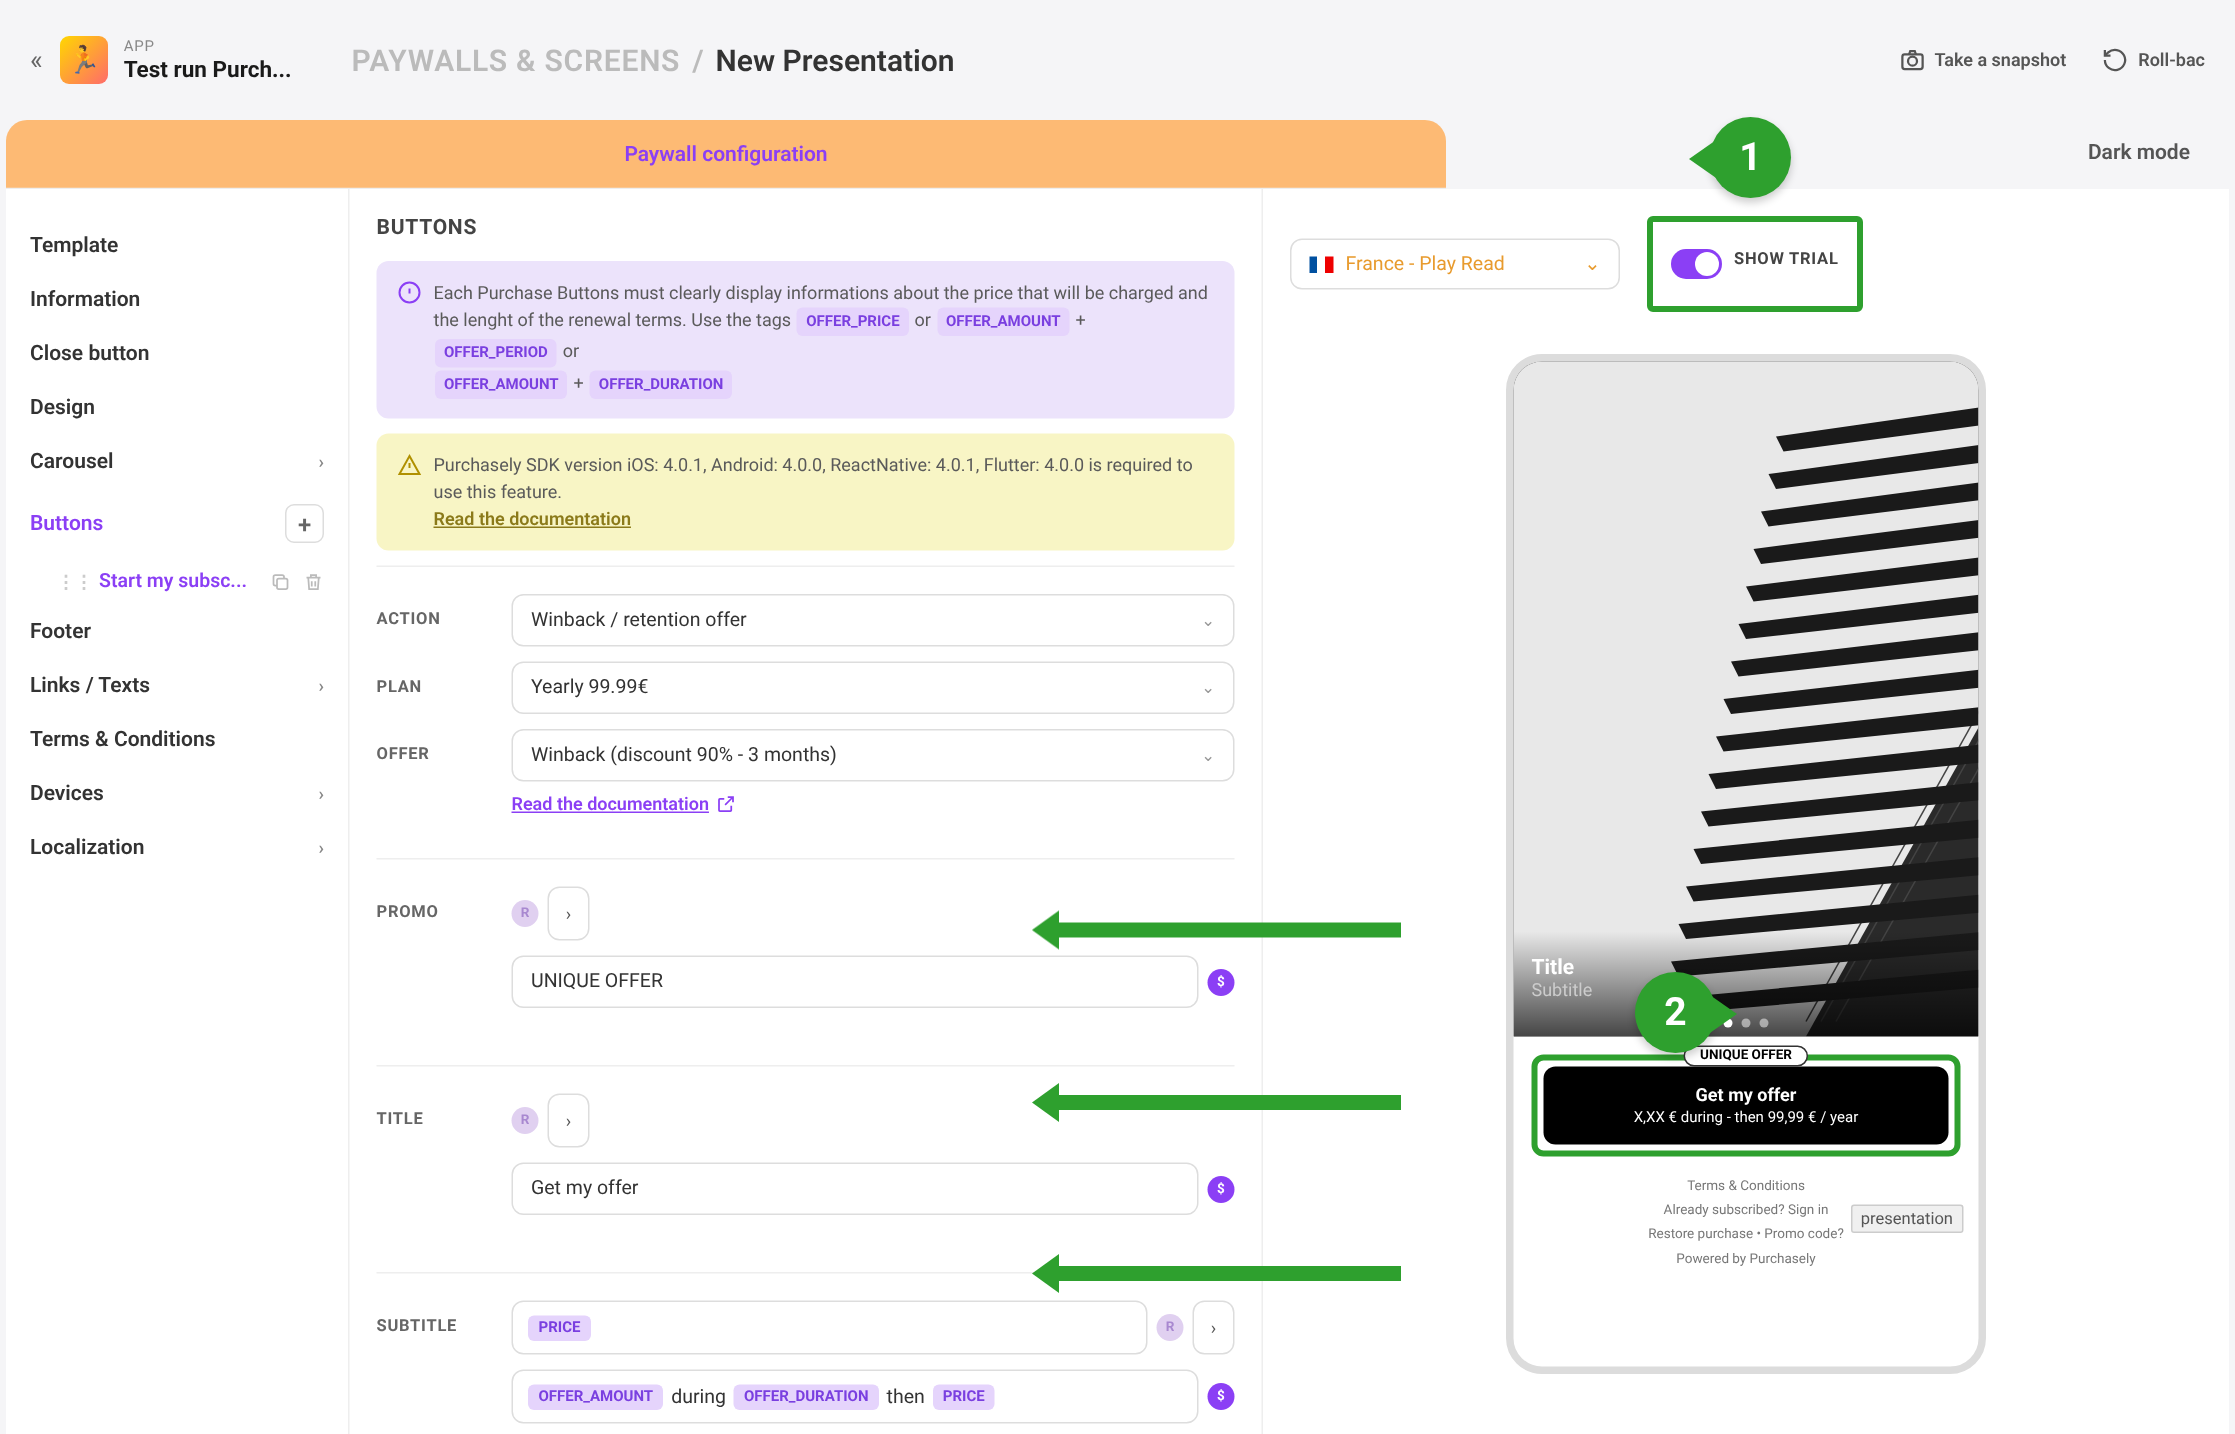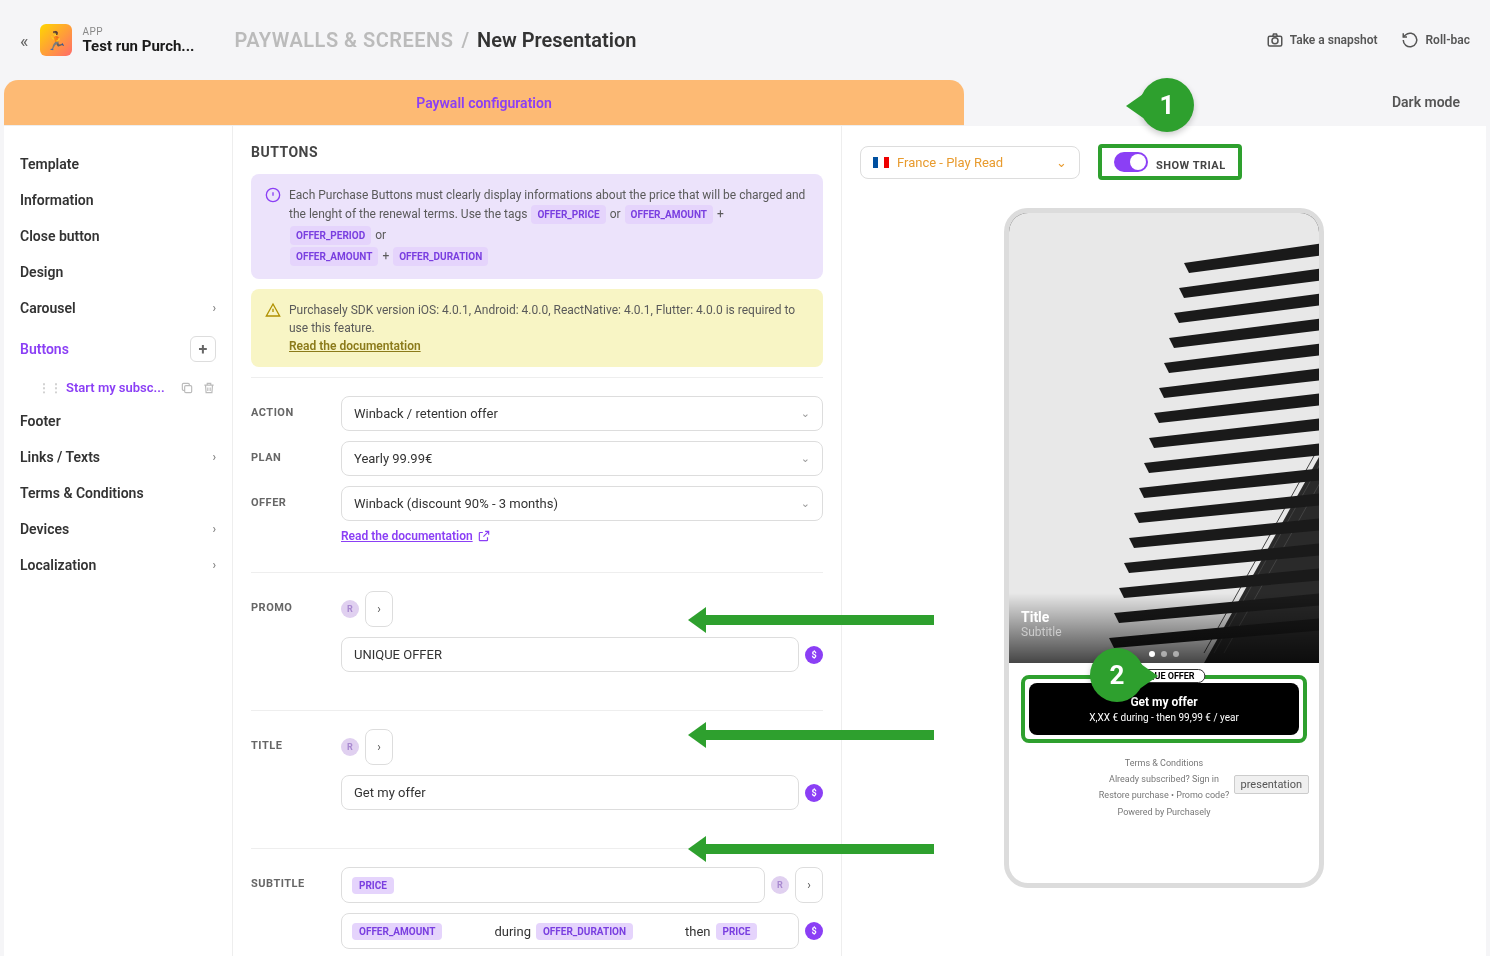--- a/index.html
+++ b/index.html
@@ -58,7 +58,7 @@
 .panel-controls { display: flex; align-items: center; gap: 18px; margin-bottom: 18px; }
 .country-select { border: 1px solid #ddd; border-radius: 8px; padding: 8px 12px; font-size: 13px; color: #e89b2e; background: #fff; display: flex; align-items: center; gap: 8px; width: 220px; justify-content: space-between; cursor: pointer; }
 .flag { width: 16px; height: 11px; background: linear-gradient(to right, #0050a0 33%, #fff 33%, #fff 66%, #e00 66%); display: inline-block; }
-.show-trial { display: flex; align-items: flex-end; gap: 8px; border: 4px solid #2ea02e; padding: 4px 12px; border-radius: 4px; }
+.show-trial { display: flex; align-items: flex-start; gap: 8px; border: 4px solid #2ea02e; padding: 18px 12px; border-radius: 4px; }
 .toggle { width: 34px; height: 20px; background: #8b3ff5; border-radius: 10px; position: relative; cursor: pointer; }
 .toggle::after { content: ''; width: 16px; height: 16px; background: #fff; border-radius: 50%; position: absolute; top: 2px; right: 2px; }
 .trial-label { font-size: 11px; font-weight: 700; letter-spacing: 0.5px; color: #444; }

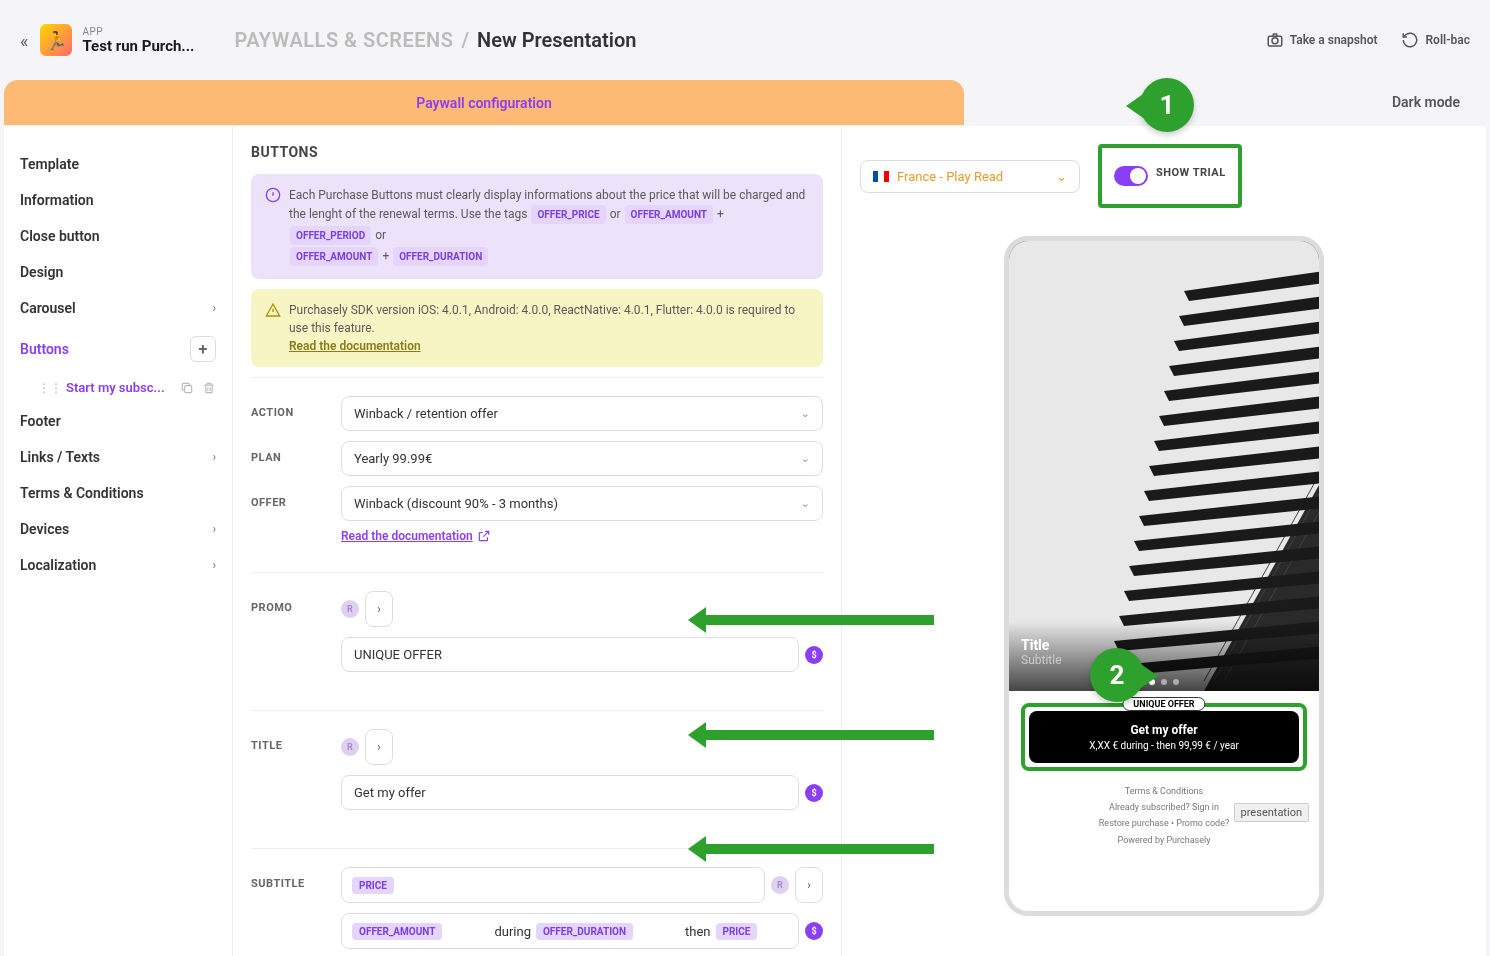--- a/index.html
+++ b/index.html
@@ -53,7 +53,7 @@
 .chev-btn { width: 28px; height: 36px; border: 1px solid #ddd; border-radius: 8px; display: flex; align-items: center; justify-content: center; font-size: 12px; color: #555; cursor: pointer; }
 .tag-input { flex: 1; border: 1px solid #ddd; border-radius: 8px; padding: 7px 10px; display: flex; flex-wrap: wrap; gap: 5px; align-items: center; min-height: 36px; }
 .tag-pill { background: #e5d4fc; color: #7a3fe0; font-size: 10px; font-weight: 700; padding: 3px 7px; border-radius: 4px; }
-.tag-text { font-size: 13px; color: #333; margin-left: 47px; }
+.tag-text { font-size: 13px; color: #333; }
 .right-panel { flex: 1; padding: 18px; display: flex; flex-direction: column; }
 .panel-controls { display: flex; align-items: center; gap: 18px; margin-bottom: 18px; }
 .country-select { border: 1px solid #ddd; border-radius: 8px; padding: 8px 12px; font-size: 13px; color: #e89b2e; background: #fff; display: flex; align-items: center; gap: 8px; width: 220px; justify-content: space-between; cursor: pointer; }

